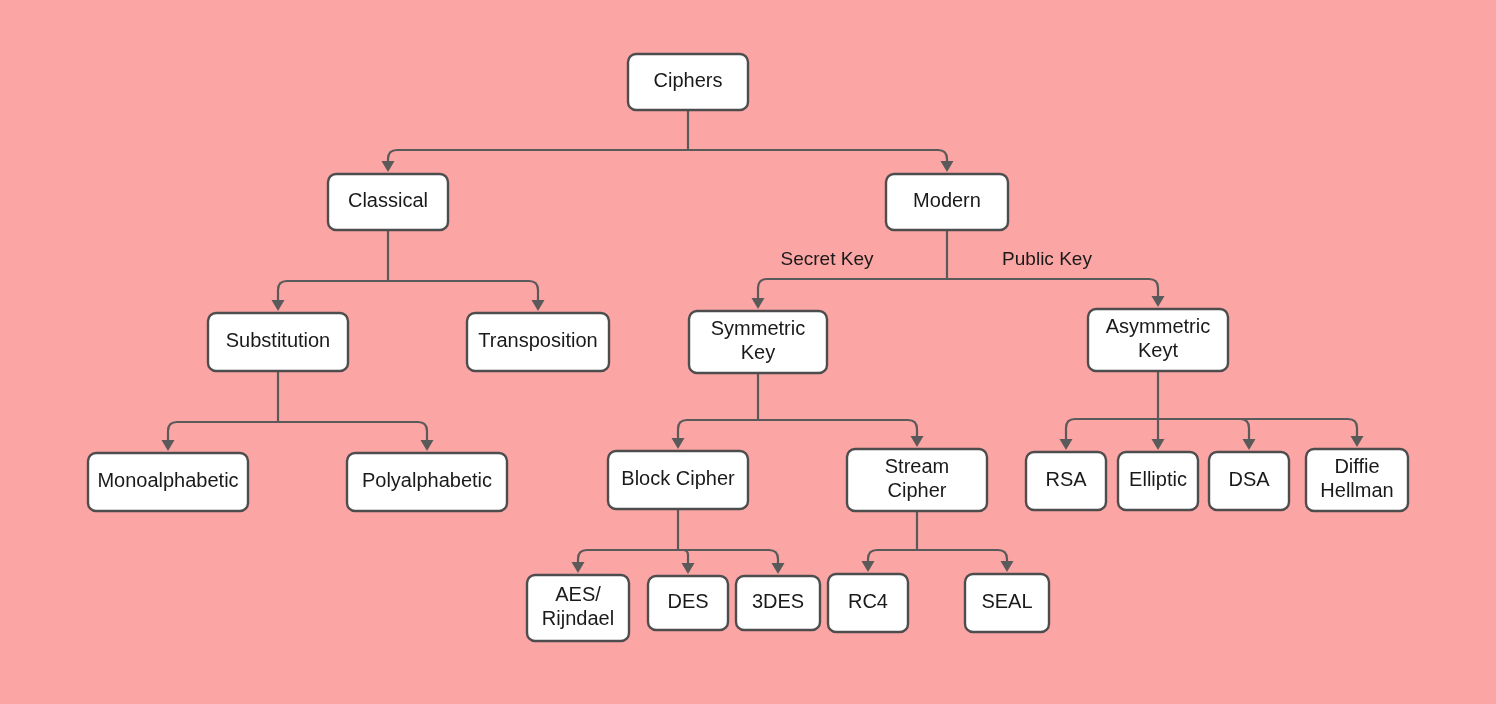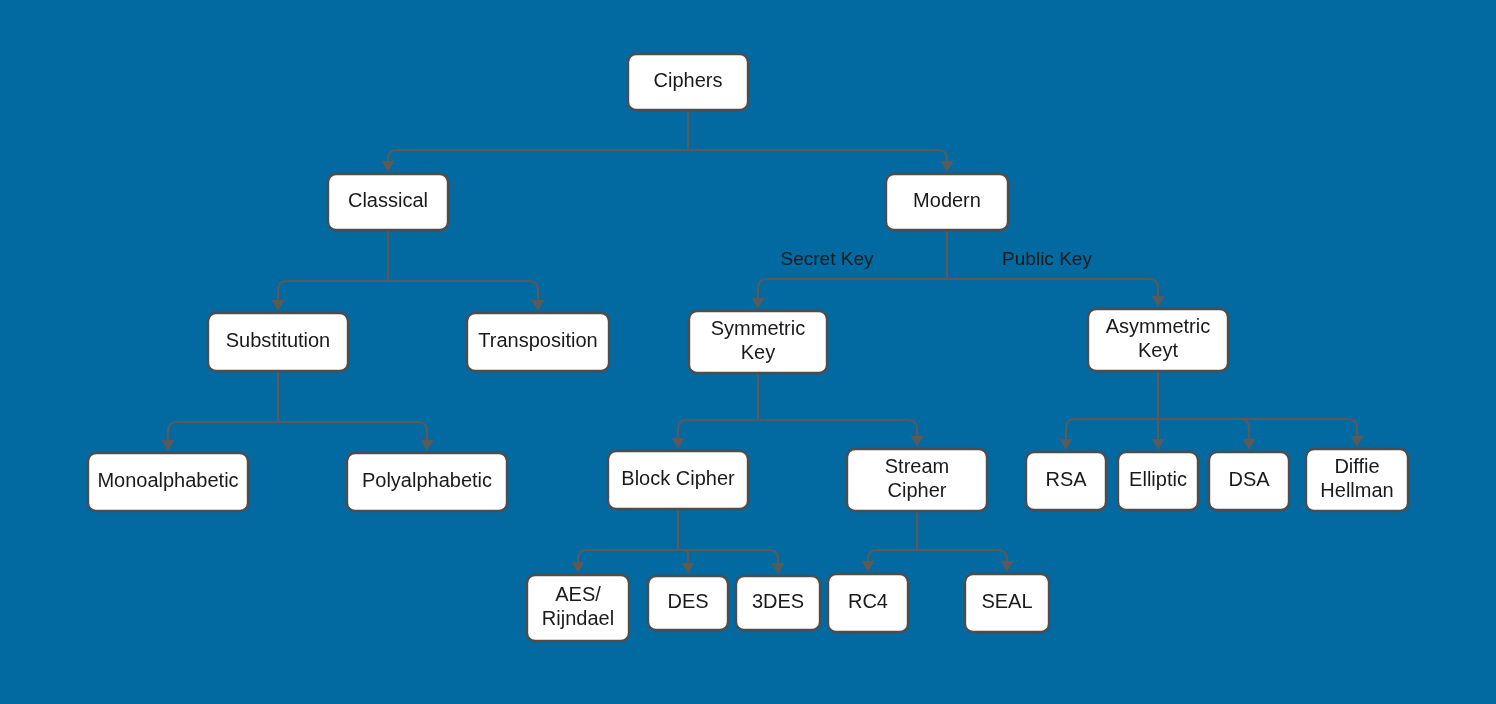--- a/index.html
+++ b/index.html
@@ -11,7 +11,7 @@
     position: relative;
     width: 1496px;
     height: 704px;
-    background: #0369a1;
+    background: #fca5a5;
     overflow: hidden;
     font-family: "Liberation Sans", sans-serif;
   }

